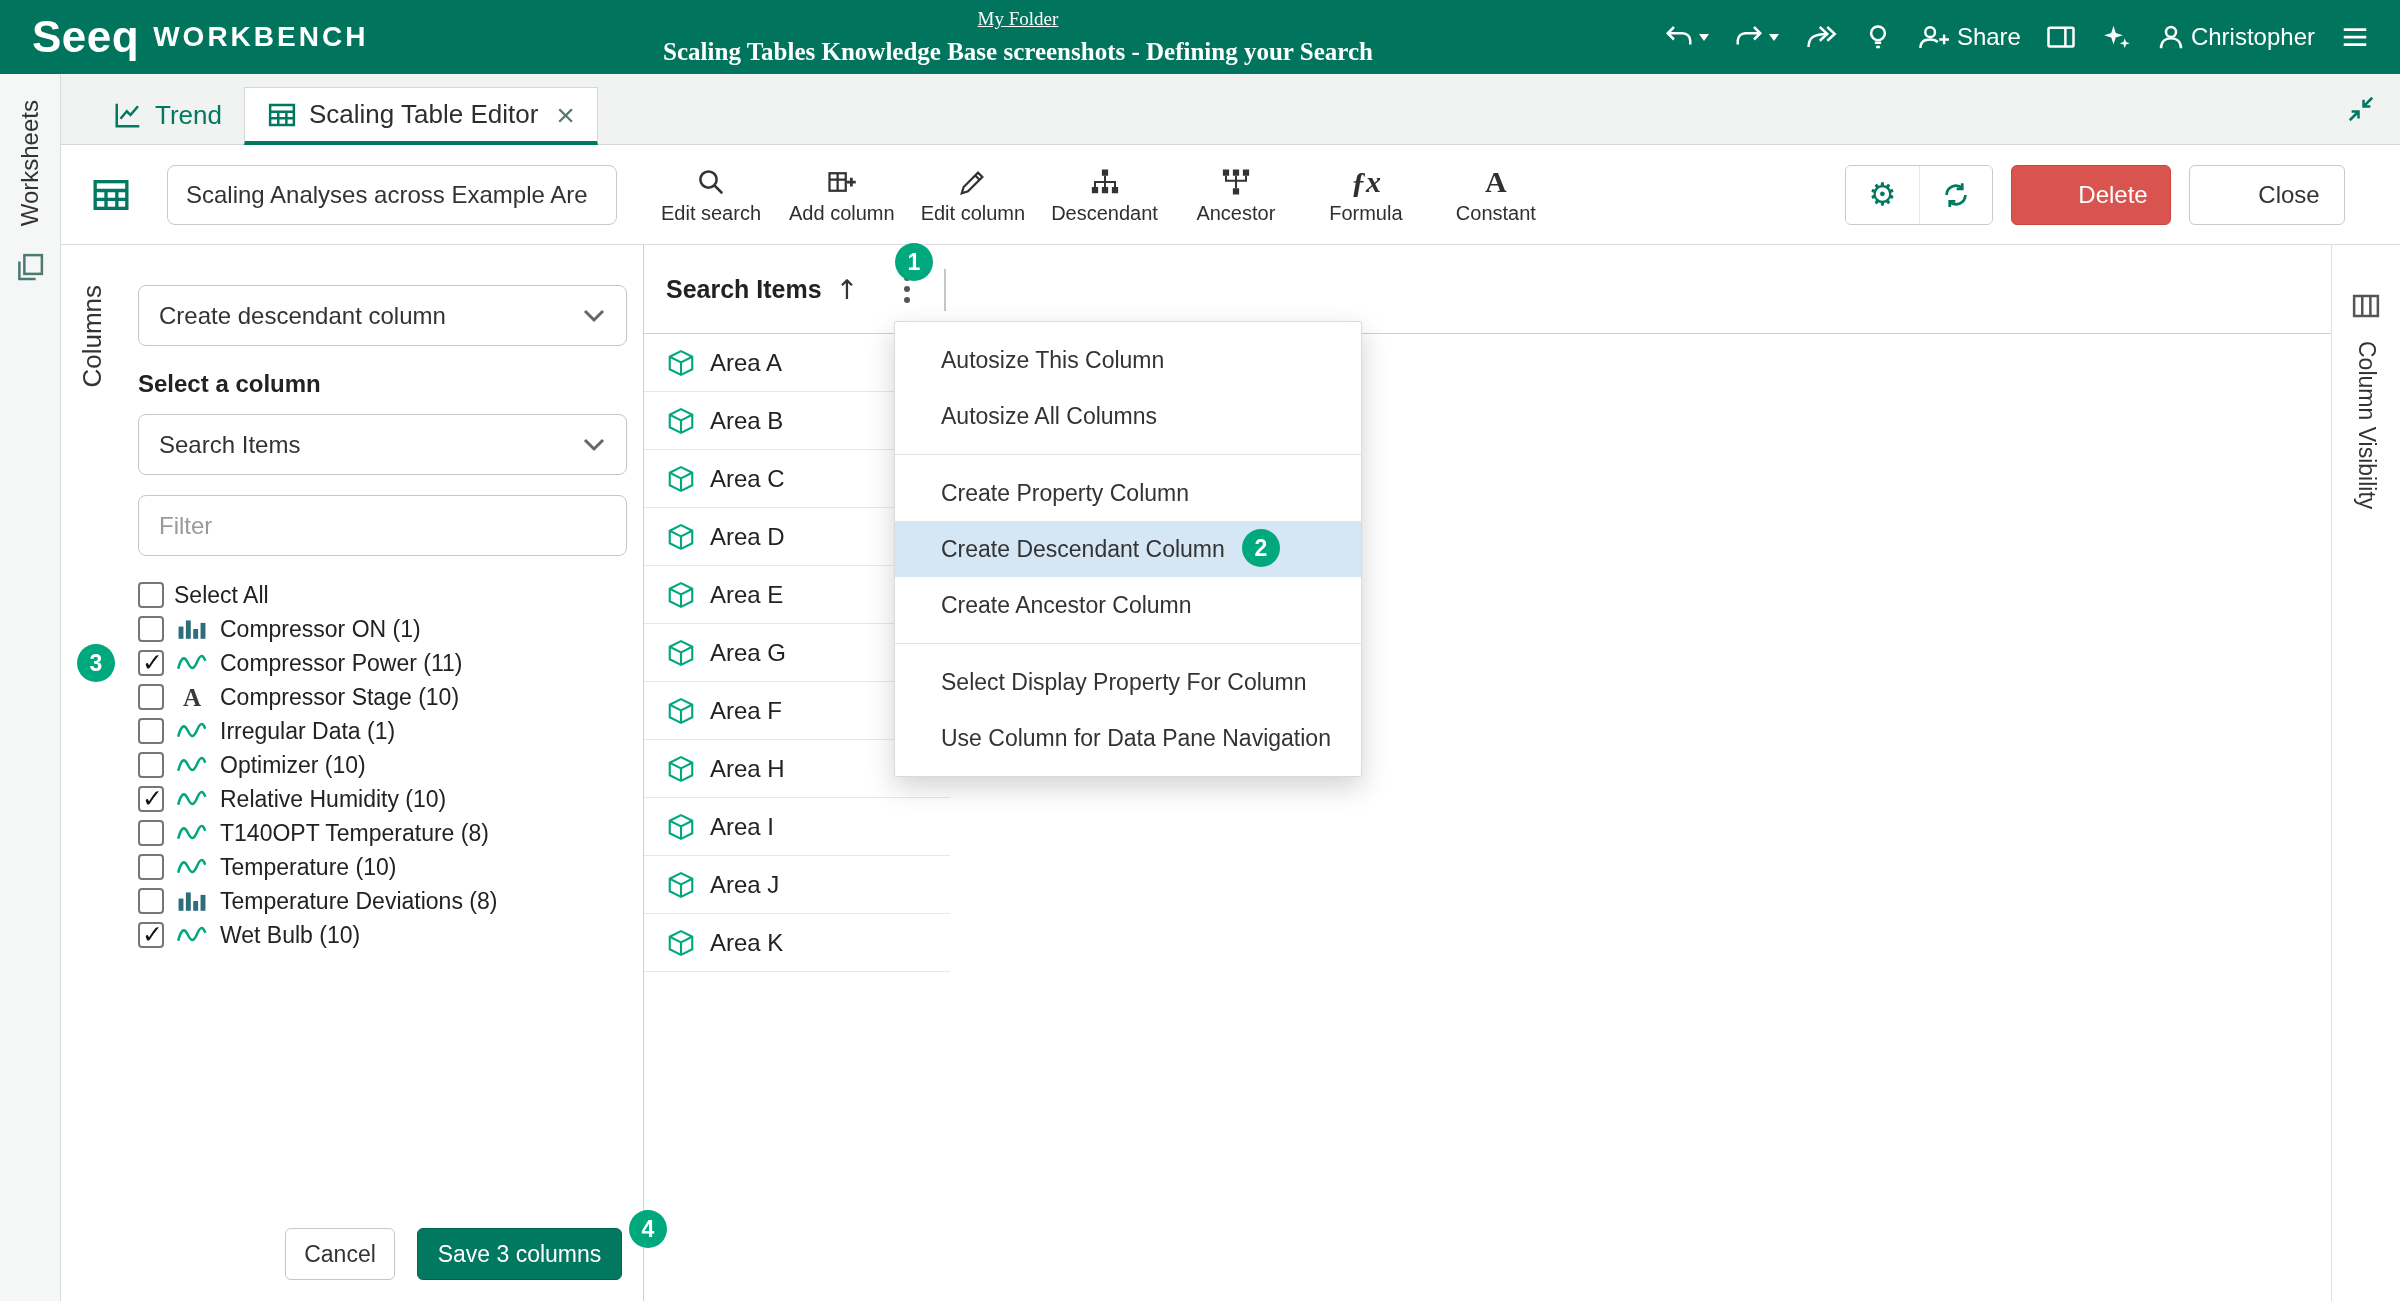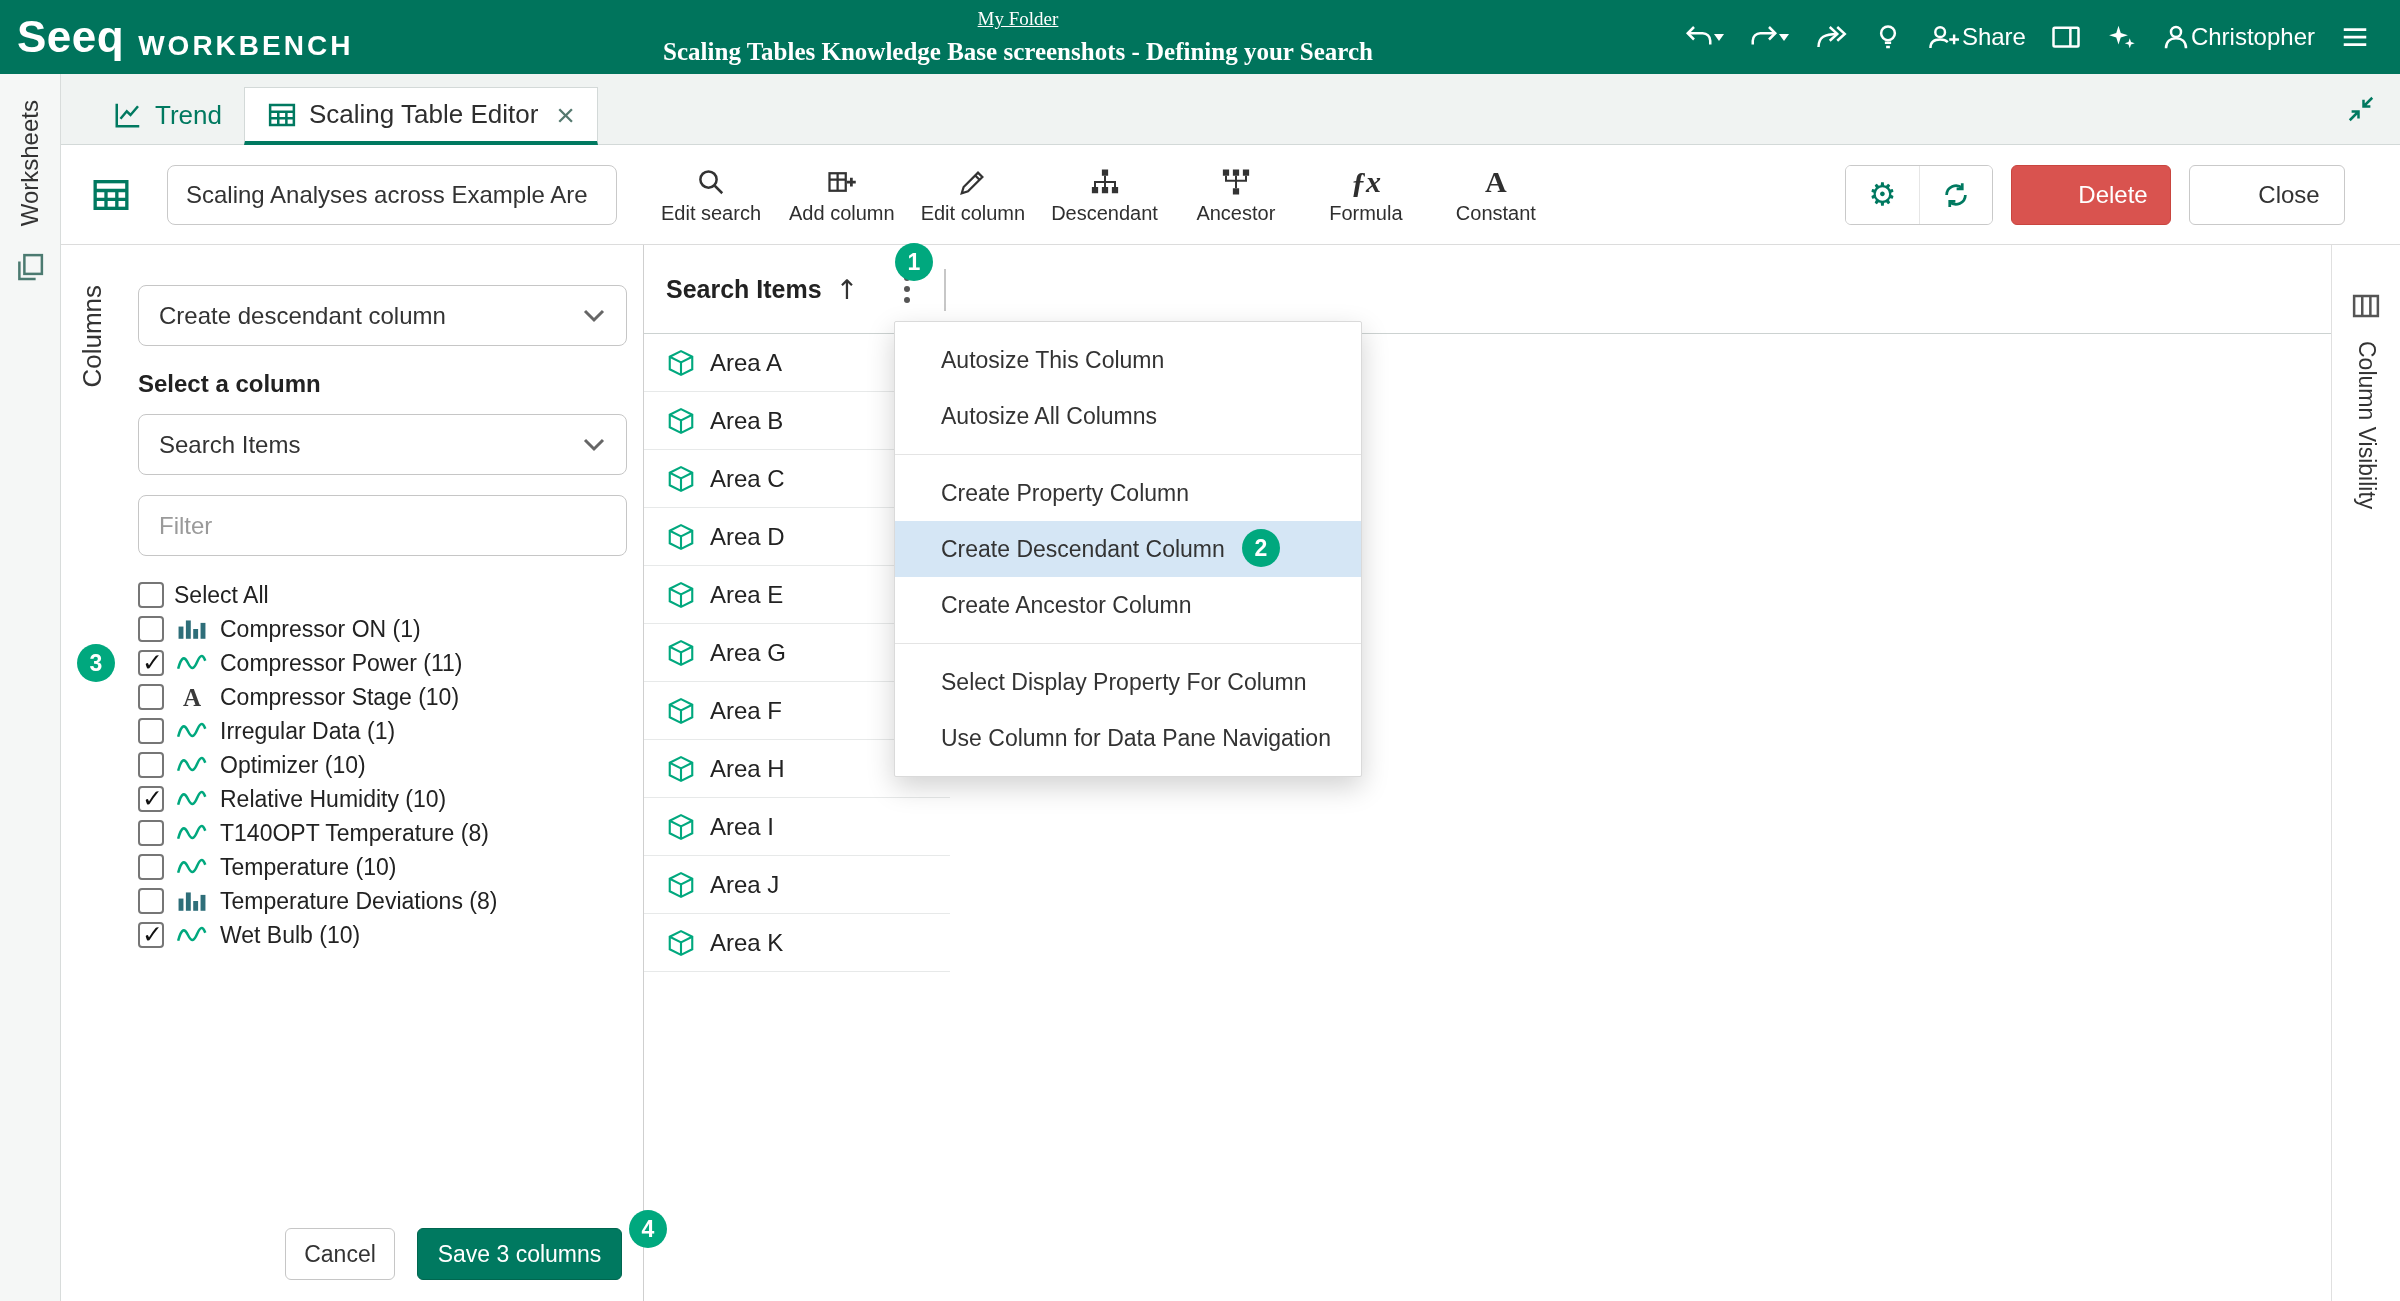--- a/index.html
+++ b/index.html
@@ -9,7 +9,7 @@
 
   
   .topbar{position:absolute;top:0;left:0;width:2400px;height:74px;background:#00745C;color:#fff;display:flex;align-items:center;z-index:20;}
-  .brand{display:flex;align-items:flex-end;gap:14px;padding-left:17px;}
+  .brand{display:flex;align-items:center;gap:14px;padding-left:32px;}
   .brand-seeq{font-size:44px;font-weight:700;letter-spacing:.5px;}
   .brand-wb{font-size:28px;font-weight:700;letter-spacing:3px;}
   .top-center{position:absolute;left:1018px;transform:translateX(-50%);top:8px;display:flex;flex-direction:column;align-items:center;gap:8px;font-family:Liberation Serif, serif;}

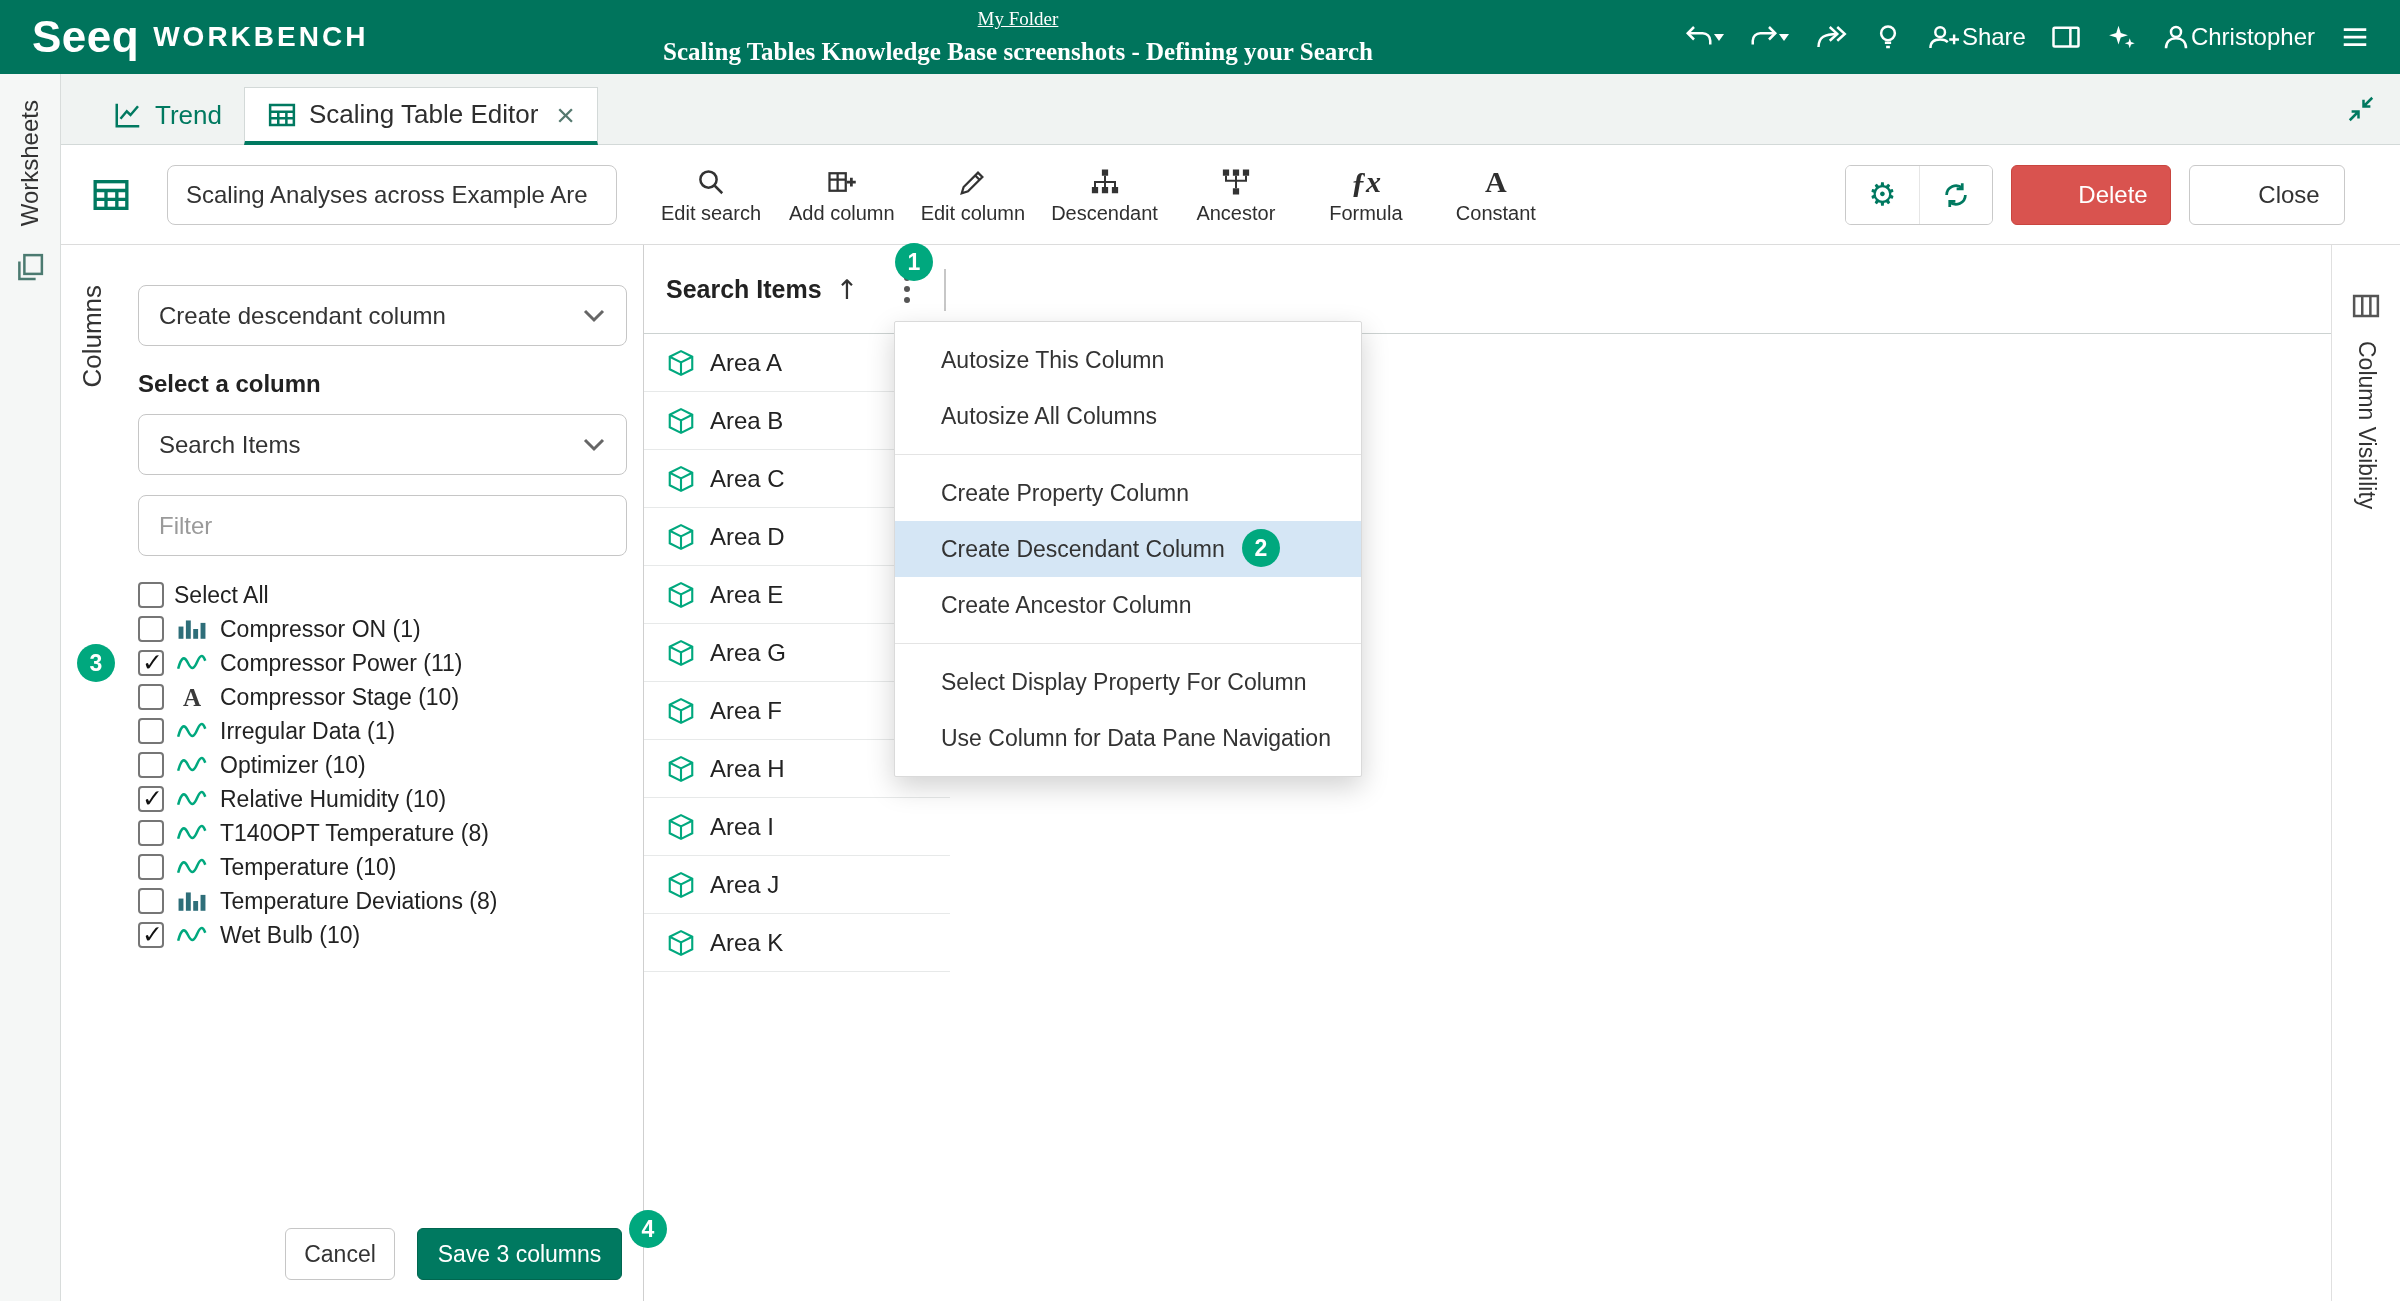--- a/index.html
+++ b/index.html
@@ -16,7 +16,7 @@
   .folder-link{font-size:19px;color:#fff;text-decoration:underline;cursor:pointer;white-space:nowrap;}
   .doc-title{font-size:25px;font-weight:700;white-space:nowrap;}
   .top-actions{position:absolute;right:0;top:0;height:74px;display:flex;align-items:center;gap:25px;padding-right:30px;}
-  .ta-icon{display:flex;align-items:center;cursor:pointer;}
+  .ta-icon{display:flex;align-items:center;gap:5px;cursor:pointer;}
   .ta-label{font-size:24px;white-space:nowrap;}
   .mini-caret{width:0;height:0;border-left:5px solid transparent;border-right:5px solid transparent;border-top:7px solid #fff;}
   .w30{width:30px;height:30px;display:block;}

